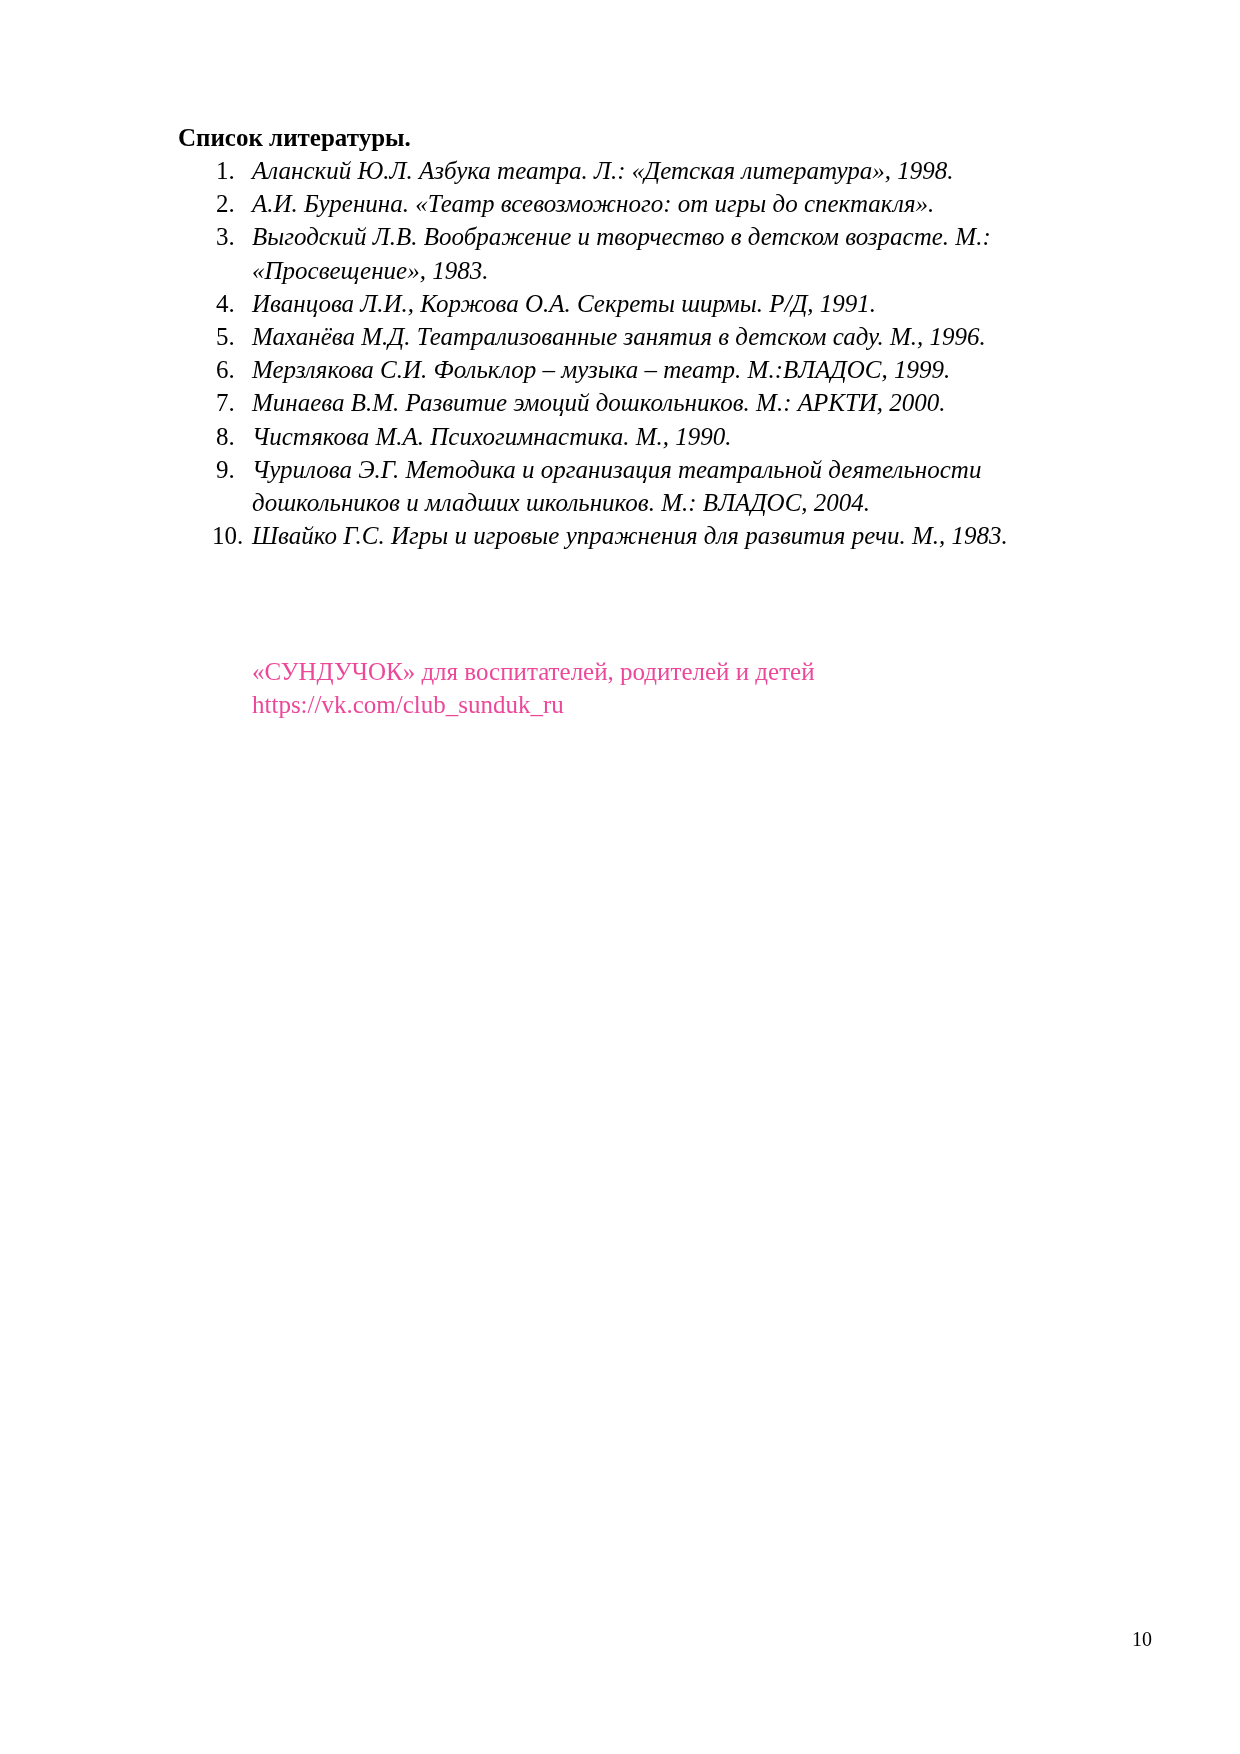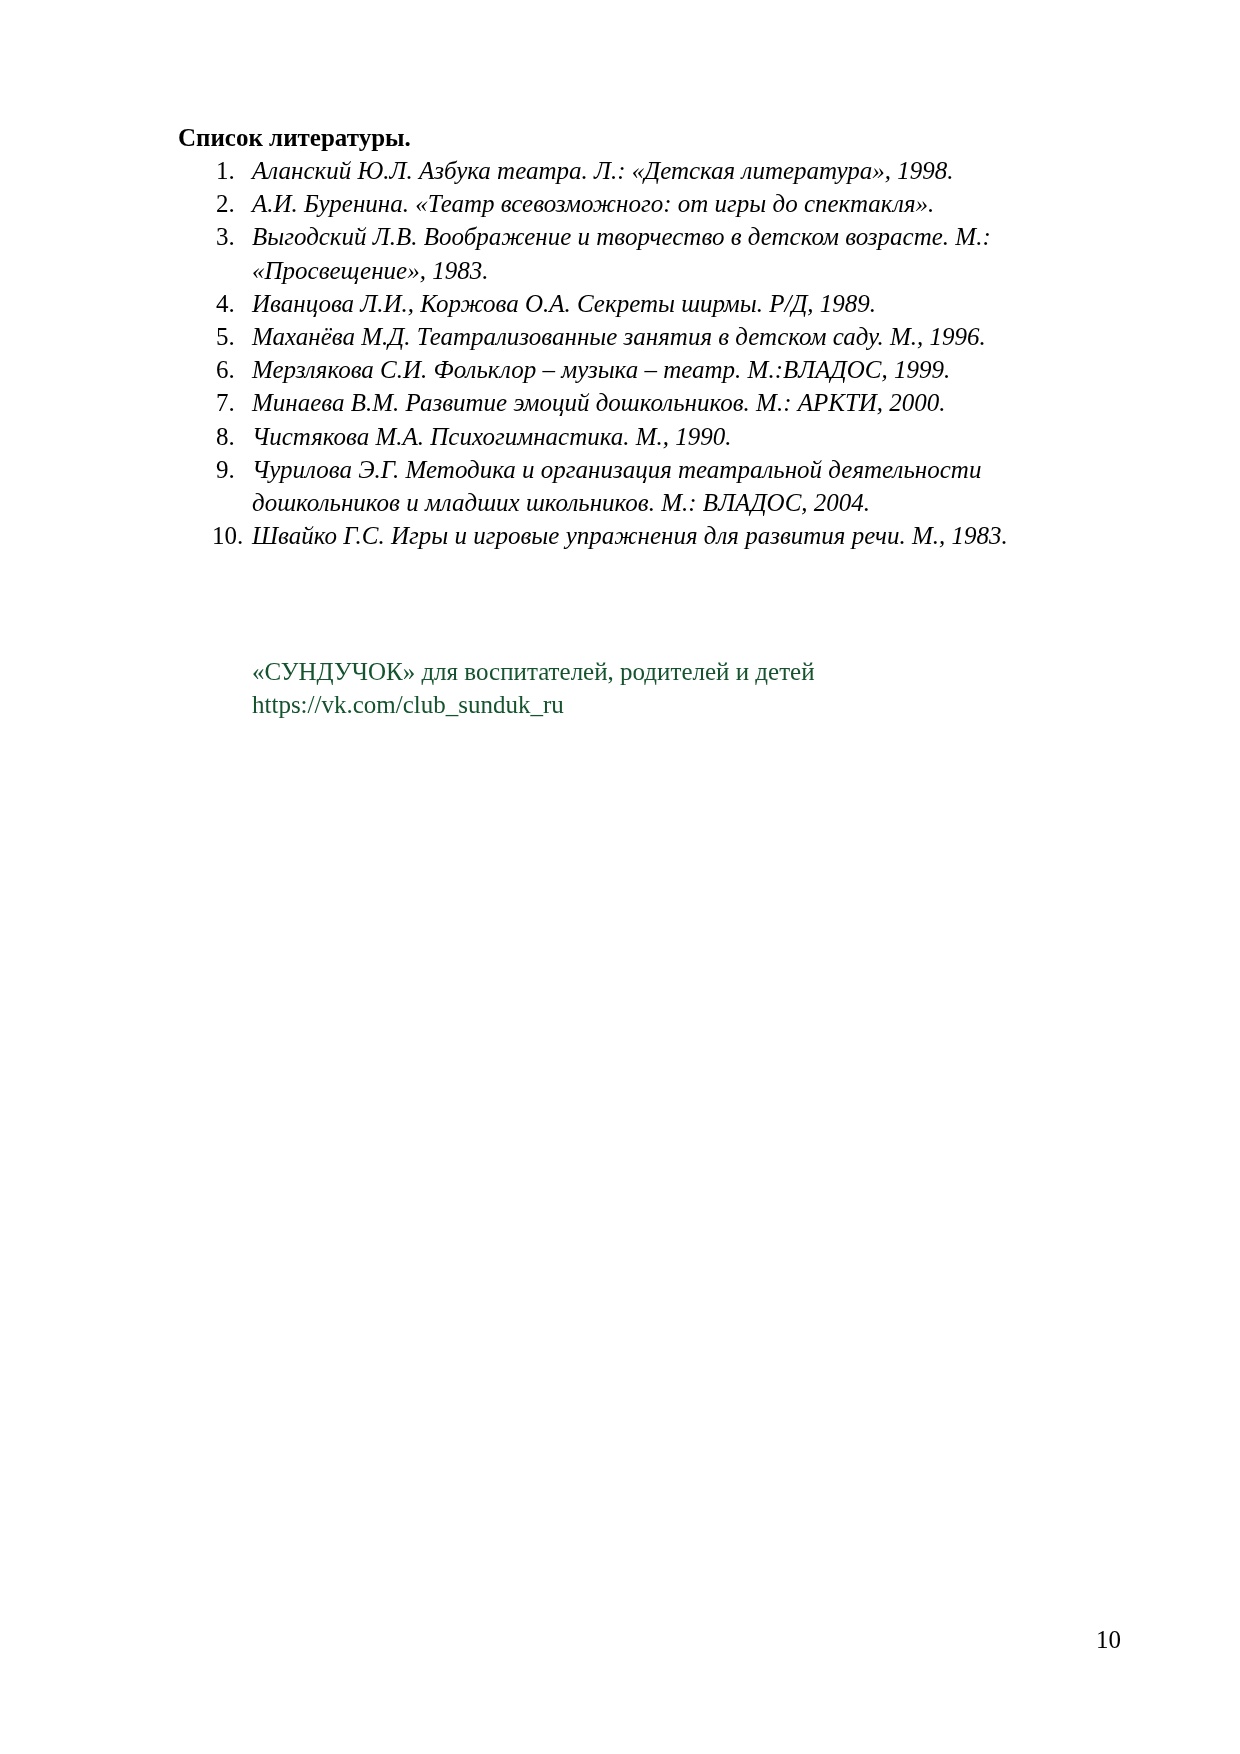--- a/index.html
+++ b/index.html
@@ -98,7 +98,7 @@
     </li>
     <li class="ref-item">
       <span class="ref-num">4.</span>
-      <span class="ref-text">Иванцова Л.И., Коржова О.А. Секреты ширмы. Р/Д, 1989.</span>
+      <span class="ref-text">Иванцова Л.И., Коржова О.А. Секреты ширмы. Р/Д, 1991.</span>
     </li>
     <li class="ref-item">
       <span class="ref-num">5.</span>

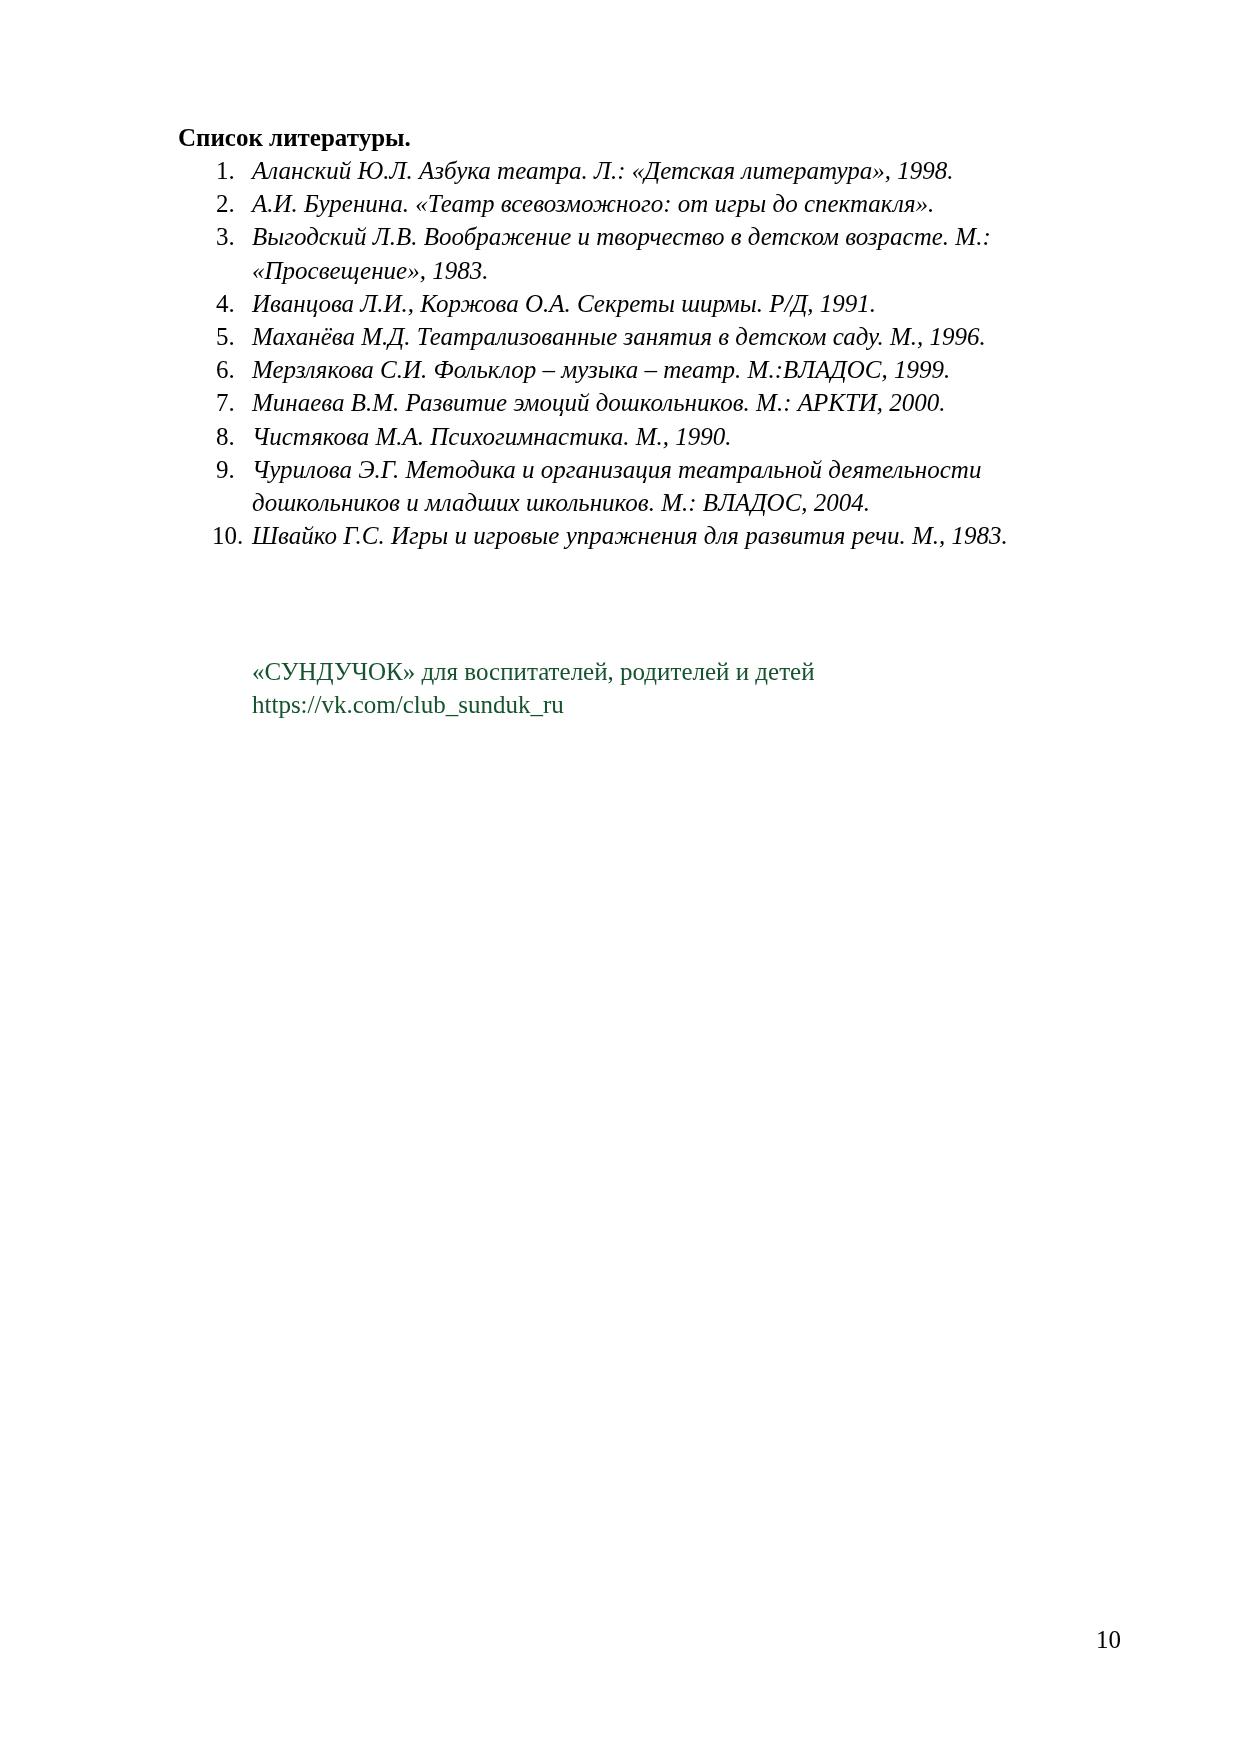--- a/index.html
+++ b/index.html
@@ -61,7 +61,7 @@
       position: absolute;
       left: 252px;
       top: 655px;
-      color: #14532d;
+      color: #ec4899;
       font-size: 25px;
       line-height: 33px;
     }

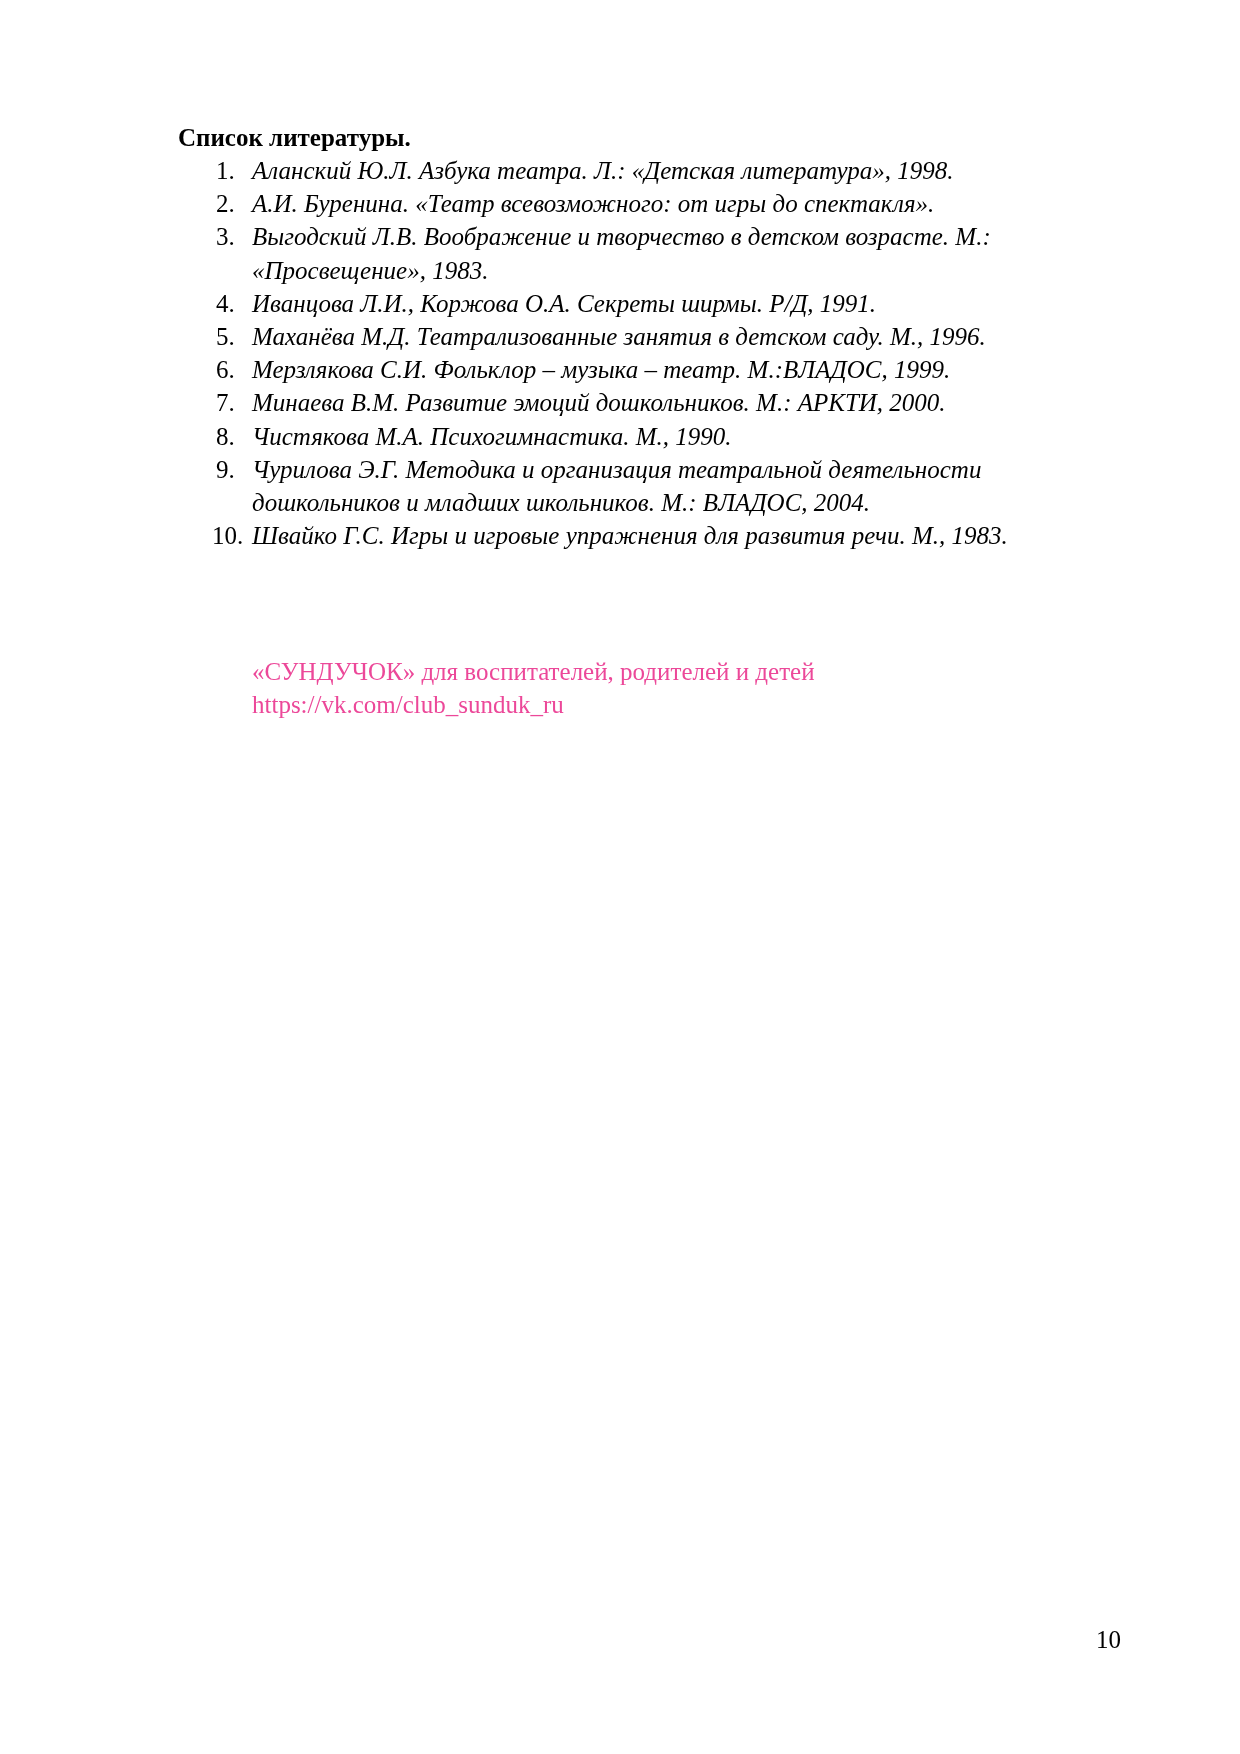--- a/index.html
+++ b/index.html
@@ -70,9 +70,9 @@
     }
     .page-number {
       position: absolute;
-      left: 1096px;
+      left: 1132px;
       top: 1623px;
-      font-size: 25px;
+      font-size: 20px;
       line-height: 33px;
     }
   </style>

